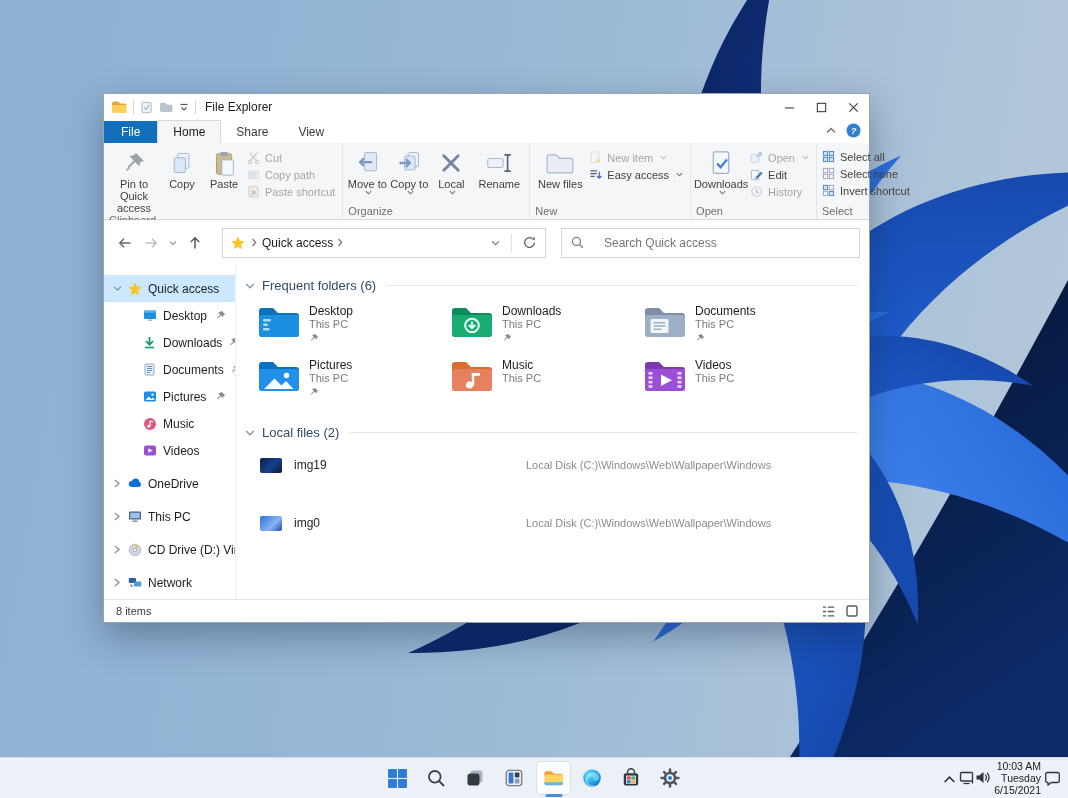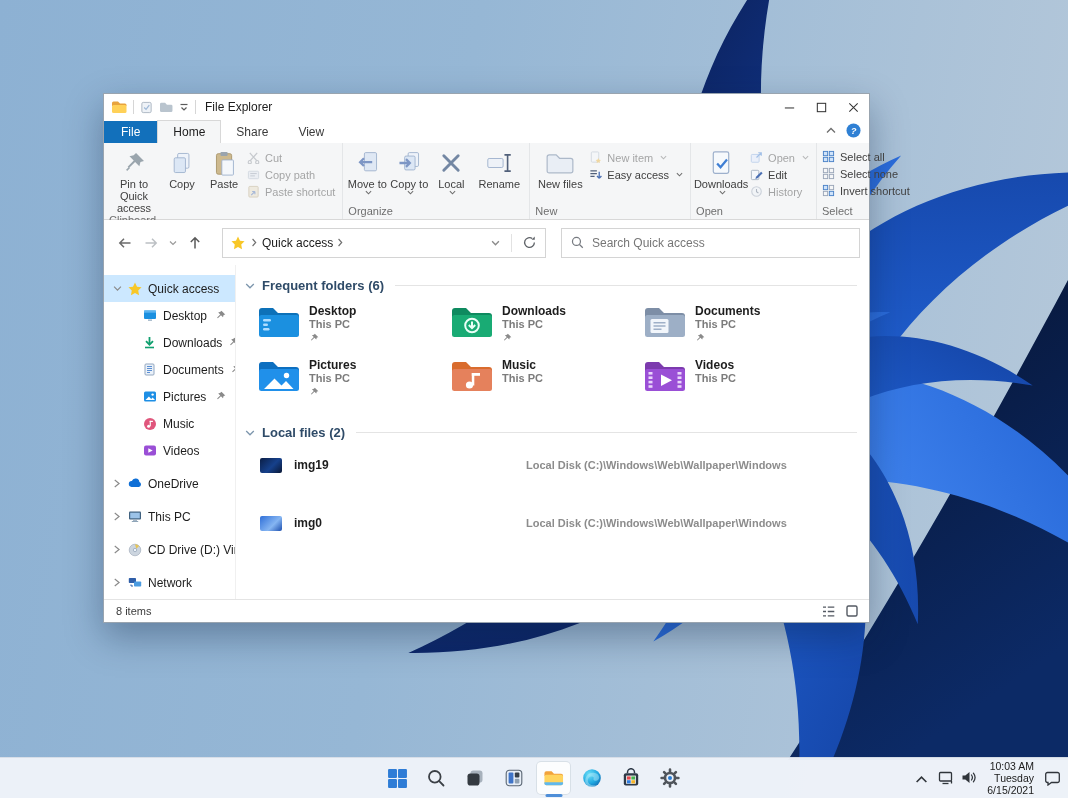--- a/index.html
+++ b/index.html
@@ -44,7 +44,7 @@
   .addr .crumbtxt{font-size:12px;color:#1b1b1b;margin:0 4px;}
   .addr .spacer{flex:1;}
   .asep{width:1px;height:18px;background:#e2e2e2;margin:0 2px;}
-  .search{width:288px;height:28px;border:1px solid #d4d4d4;display:flex;align-items:center;margin-left:15px;gap:8px;padding-left:9px;color:#767676;font-size:12px;background:#fff;}
+  .search{width:288px;height:28px;border:1px solid #d4d4d4;display:flex;align-items:center;margin-left:15px;gap:20px;padding-left:9px;color:#767676;font-size:12px;background:#fff;}
   
   .main{flex:1;display:flex;min-height:0;}
   .sidebar{width:131px;flex:none;padding-top:10px;overflow:hidden;}

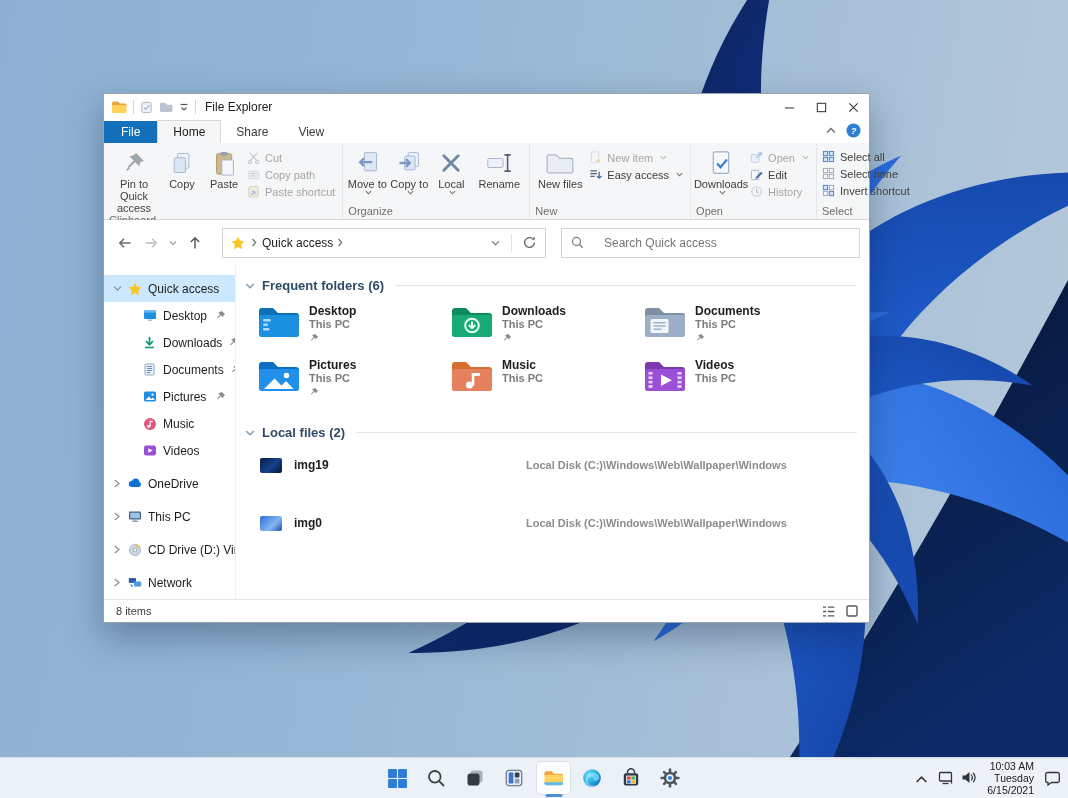--- a/index.html
+++ b/index.html
@@ -57,7 +57,7 @@
   .srow.top{padding-left:24px;}
   .srow.child{padding-left:39px;}
   .srow.root{padding-left:24px;margin-top:6px;}
-  .content{flex:1;position:relative;padding-top:13px;border-left:1px solid #f0f0f0;min-width:0;font-weight:bold;}
+  .content{flex:1;position:relative;padding-top:13px;border-left:1px solid #f0f0f0;min-width:0;}
   .sechead{display:flex;align-items:center;gap:7px;padding-left:9px;margin-right:12px;}
   .sechead .chev{width:10px;height:10px;color:#7d96ad;display:flex;}
   .sechead .st{font-size:13px;color:#2f4b68;white-space:nowrap;}

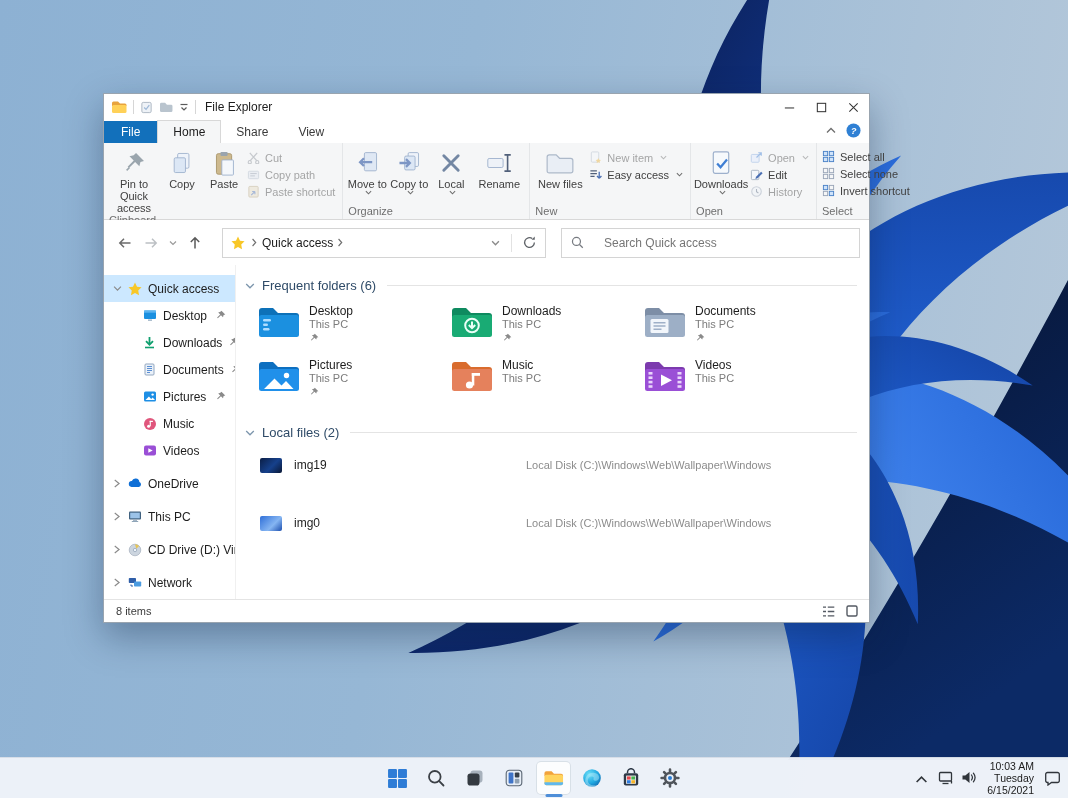--- a/index.html
+++ b/index.html
@@ -88,7 +88,7 @@
   .tbtn .ti{width:21px;height:21px;display:flex;}
   .tbtn.active{background:rgba(255,255,255,.85);box-shadow:0 0 0 1px rgba(150,170,190,.35) inset;}
   .tbtn.active::after{content:"";position:absolute;bottom:-2px;left:50%;transform:translateX(-50%);width:17px;height:3px;border-radius:2px;background:#4e8ed8;}
-  .tray{position:absolute;right:6px;top:0;height:40px;display:flex;align-items:center;gap:7px;}
+  .tray{position:absolute;right:6px;top:0;height:40px;display:flex;align-items:center;}
   .tri{width:16px;height:16px;display:flex;}
   .clock{text-align:right;font-size:10.5px;line-height:12px;color:#1a1a1a;margin:0 3px;}
   .notif{width:18px;height:16px;display:flex;}

